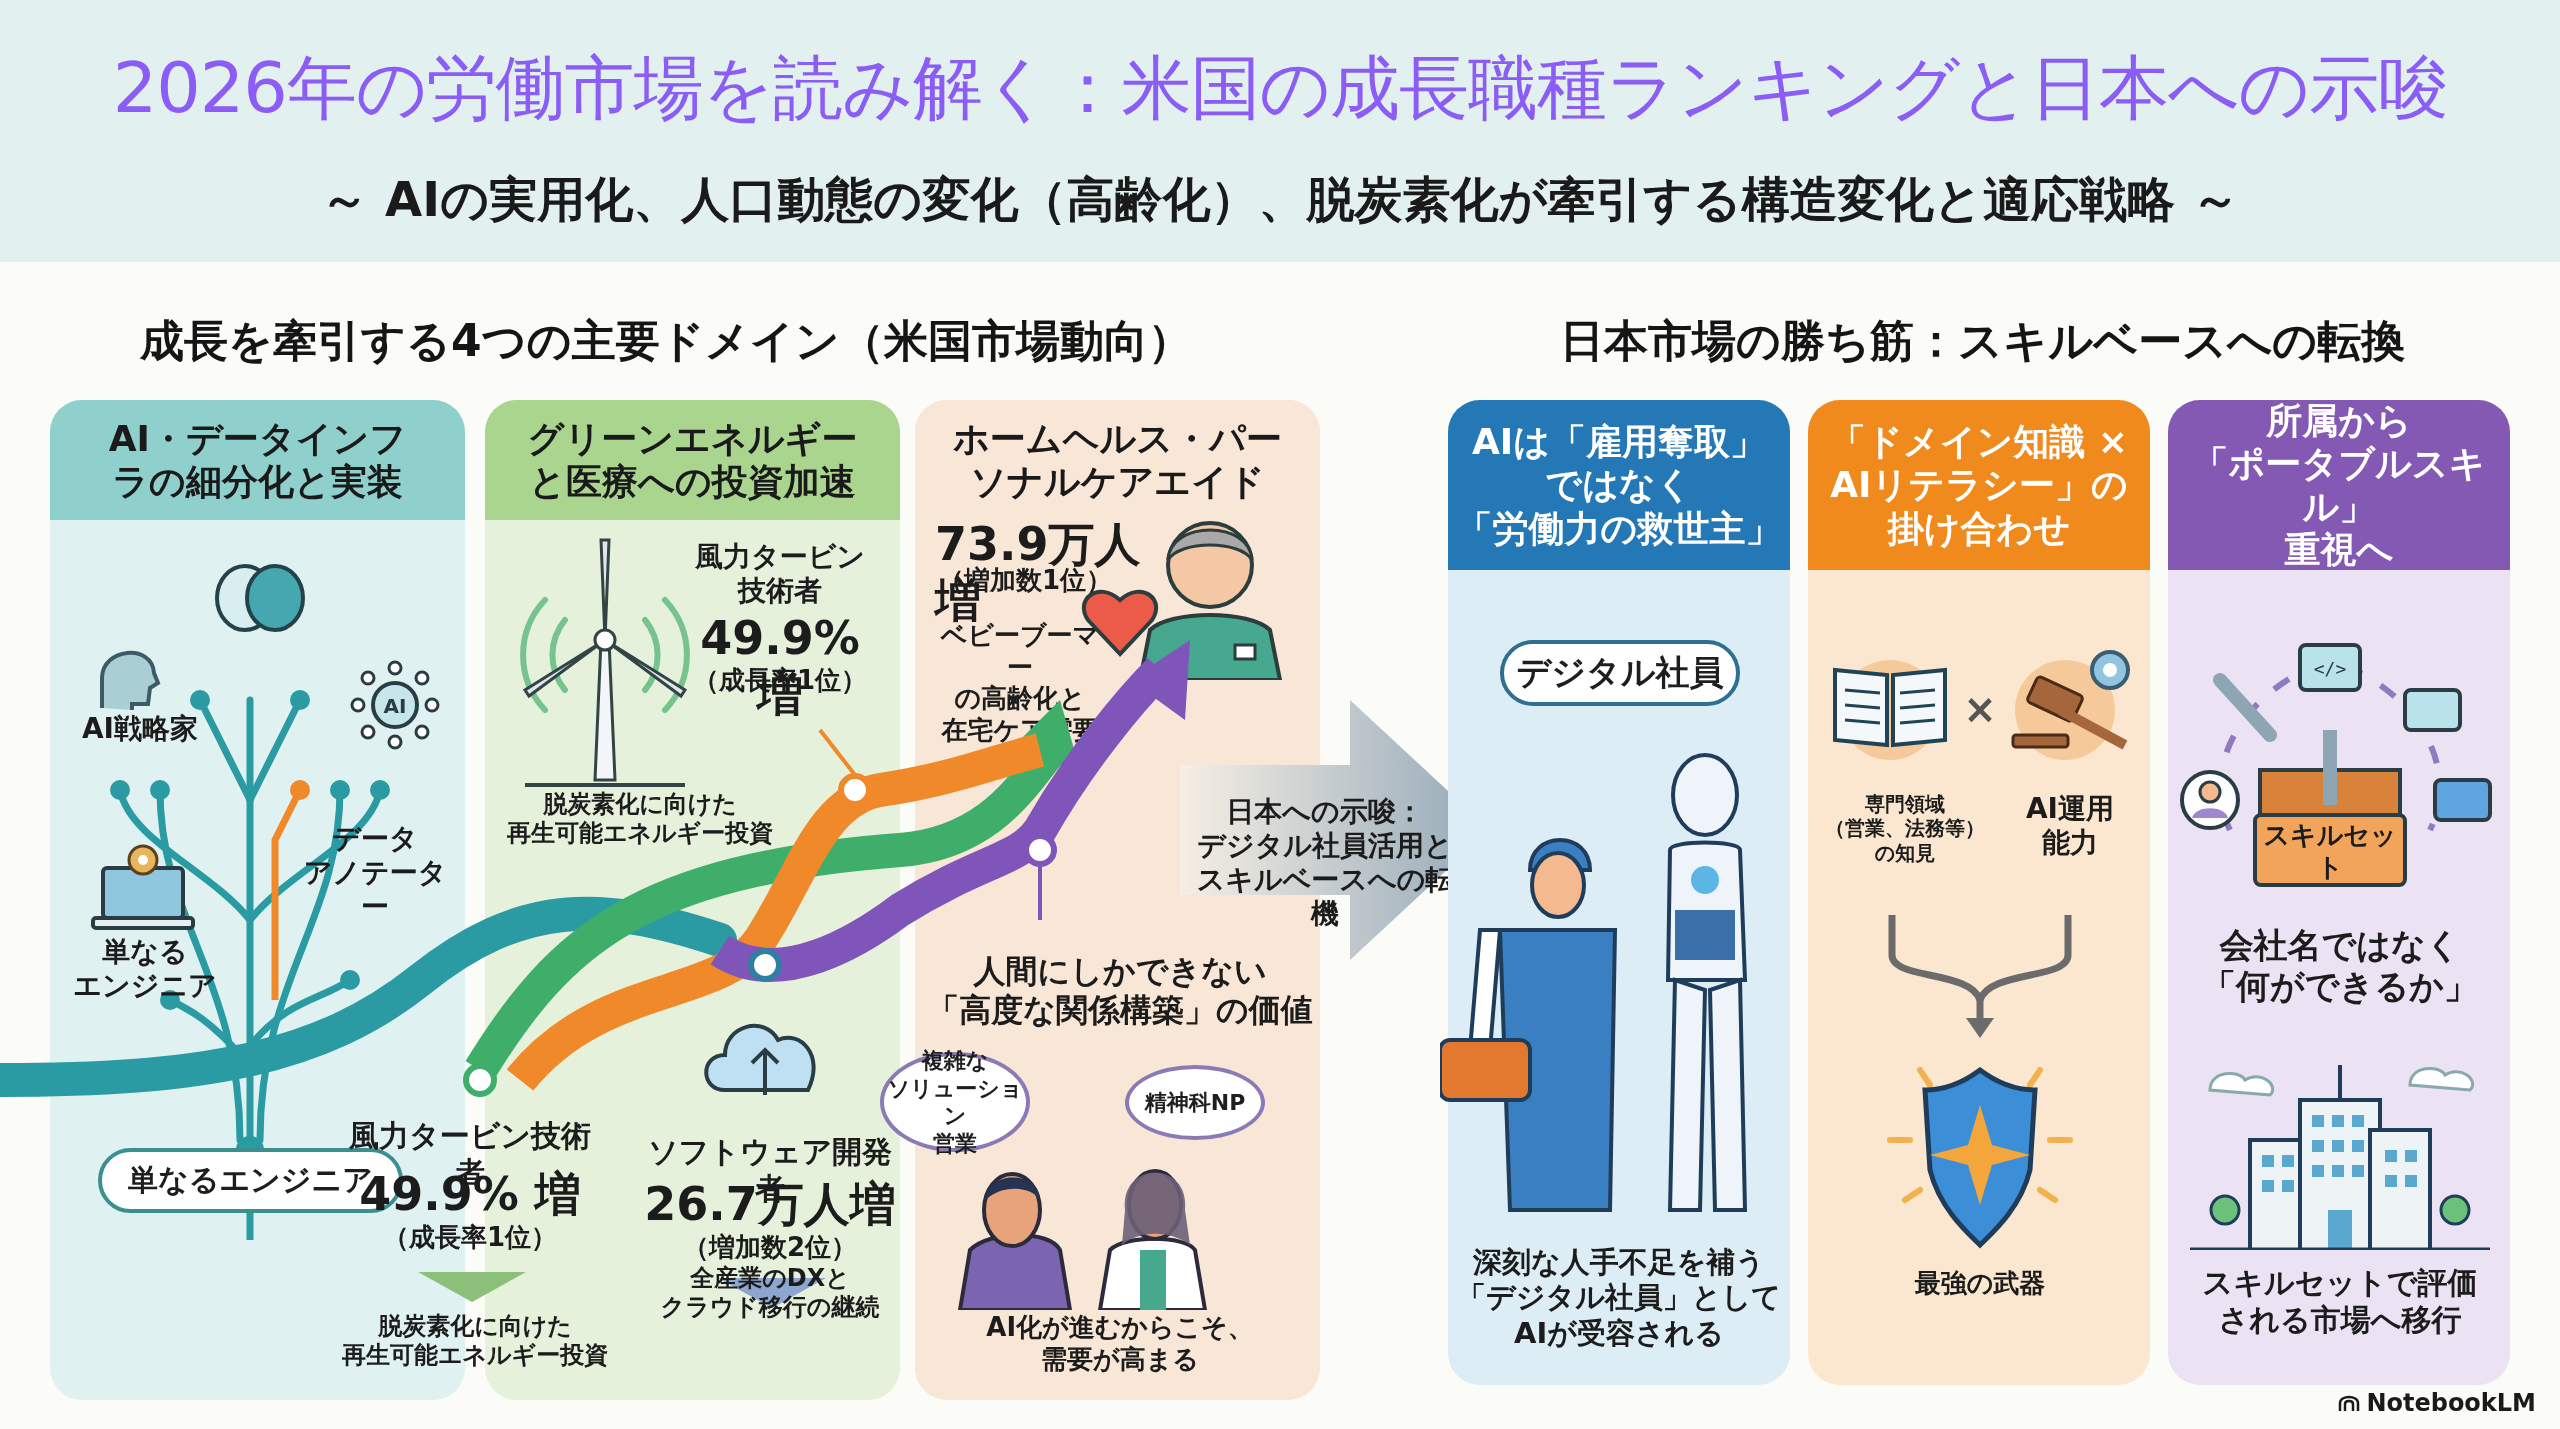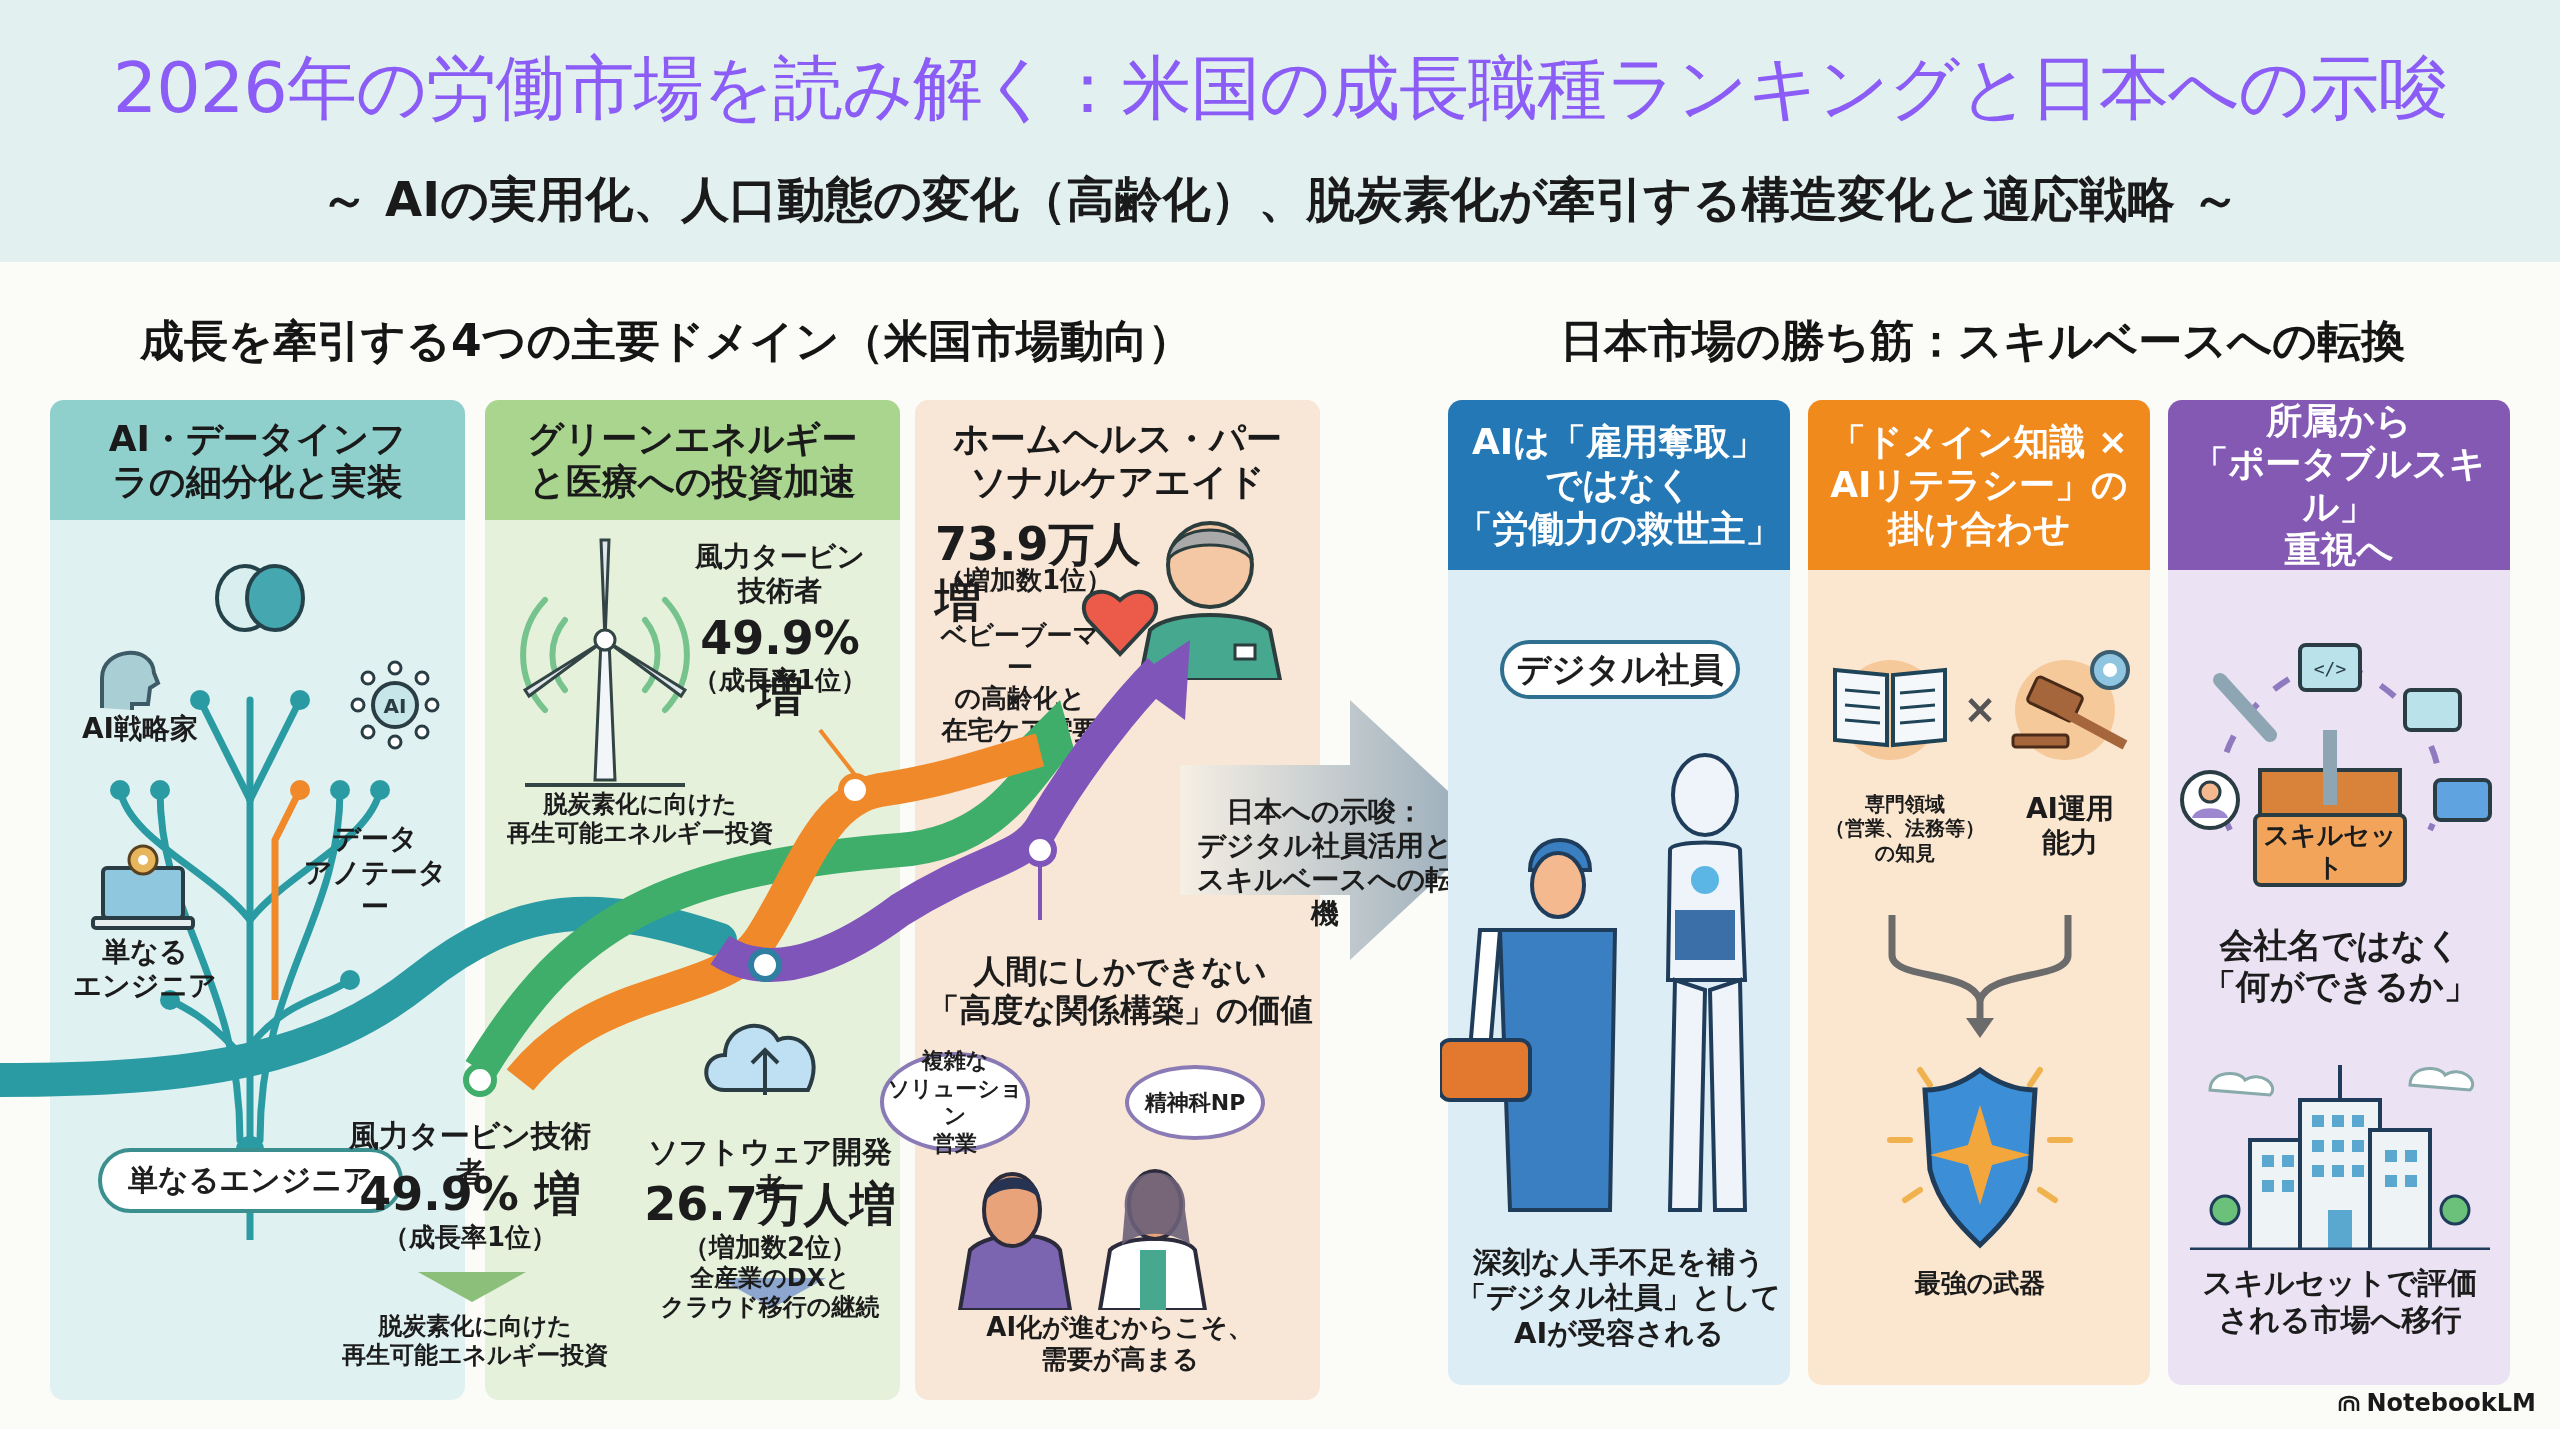--- a/index.html
+++ b/index.html
@@ -10,7 +10,7 @@
   .title { left: 0; top: 42px; width: 2560px; text-align: center; font-size: 70px; font-weight: normal; letter-spacing: -1px; color: #8b5cf6; }
   .subtitle { left: 0; top: 168px; width: 2560px; text-align: center; font-size: 48px; font-weight: bold; color: #1a1a1a; }
   .section-title { font-size: 44px; font-weight: bold; color: #151515; }
-  .card { border-radius: 14px; overflow: hidden; }
+  .card { border-radius: 32px; overflow: hidden; }
   .card-head { width: 100%; display: flex; align-items: center; justify-content: center; text-align: center; font-weight: bold; line-height: 1.2; }
   .us-head { font-size: 36px; color: #1a1a1a; height: 120px; }
   .jp-head { font-size: 36px; color: #fff; height: 170px; }

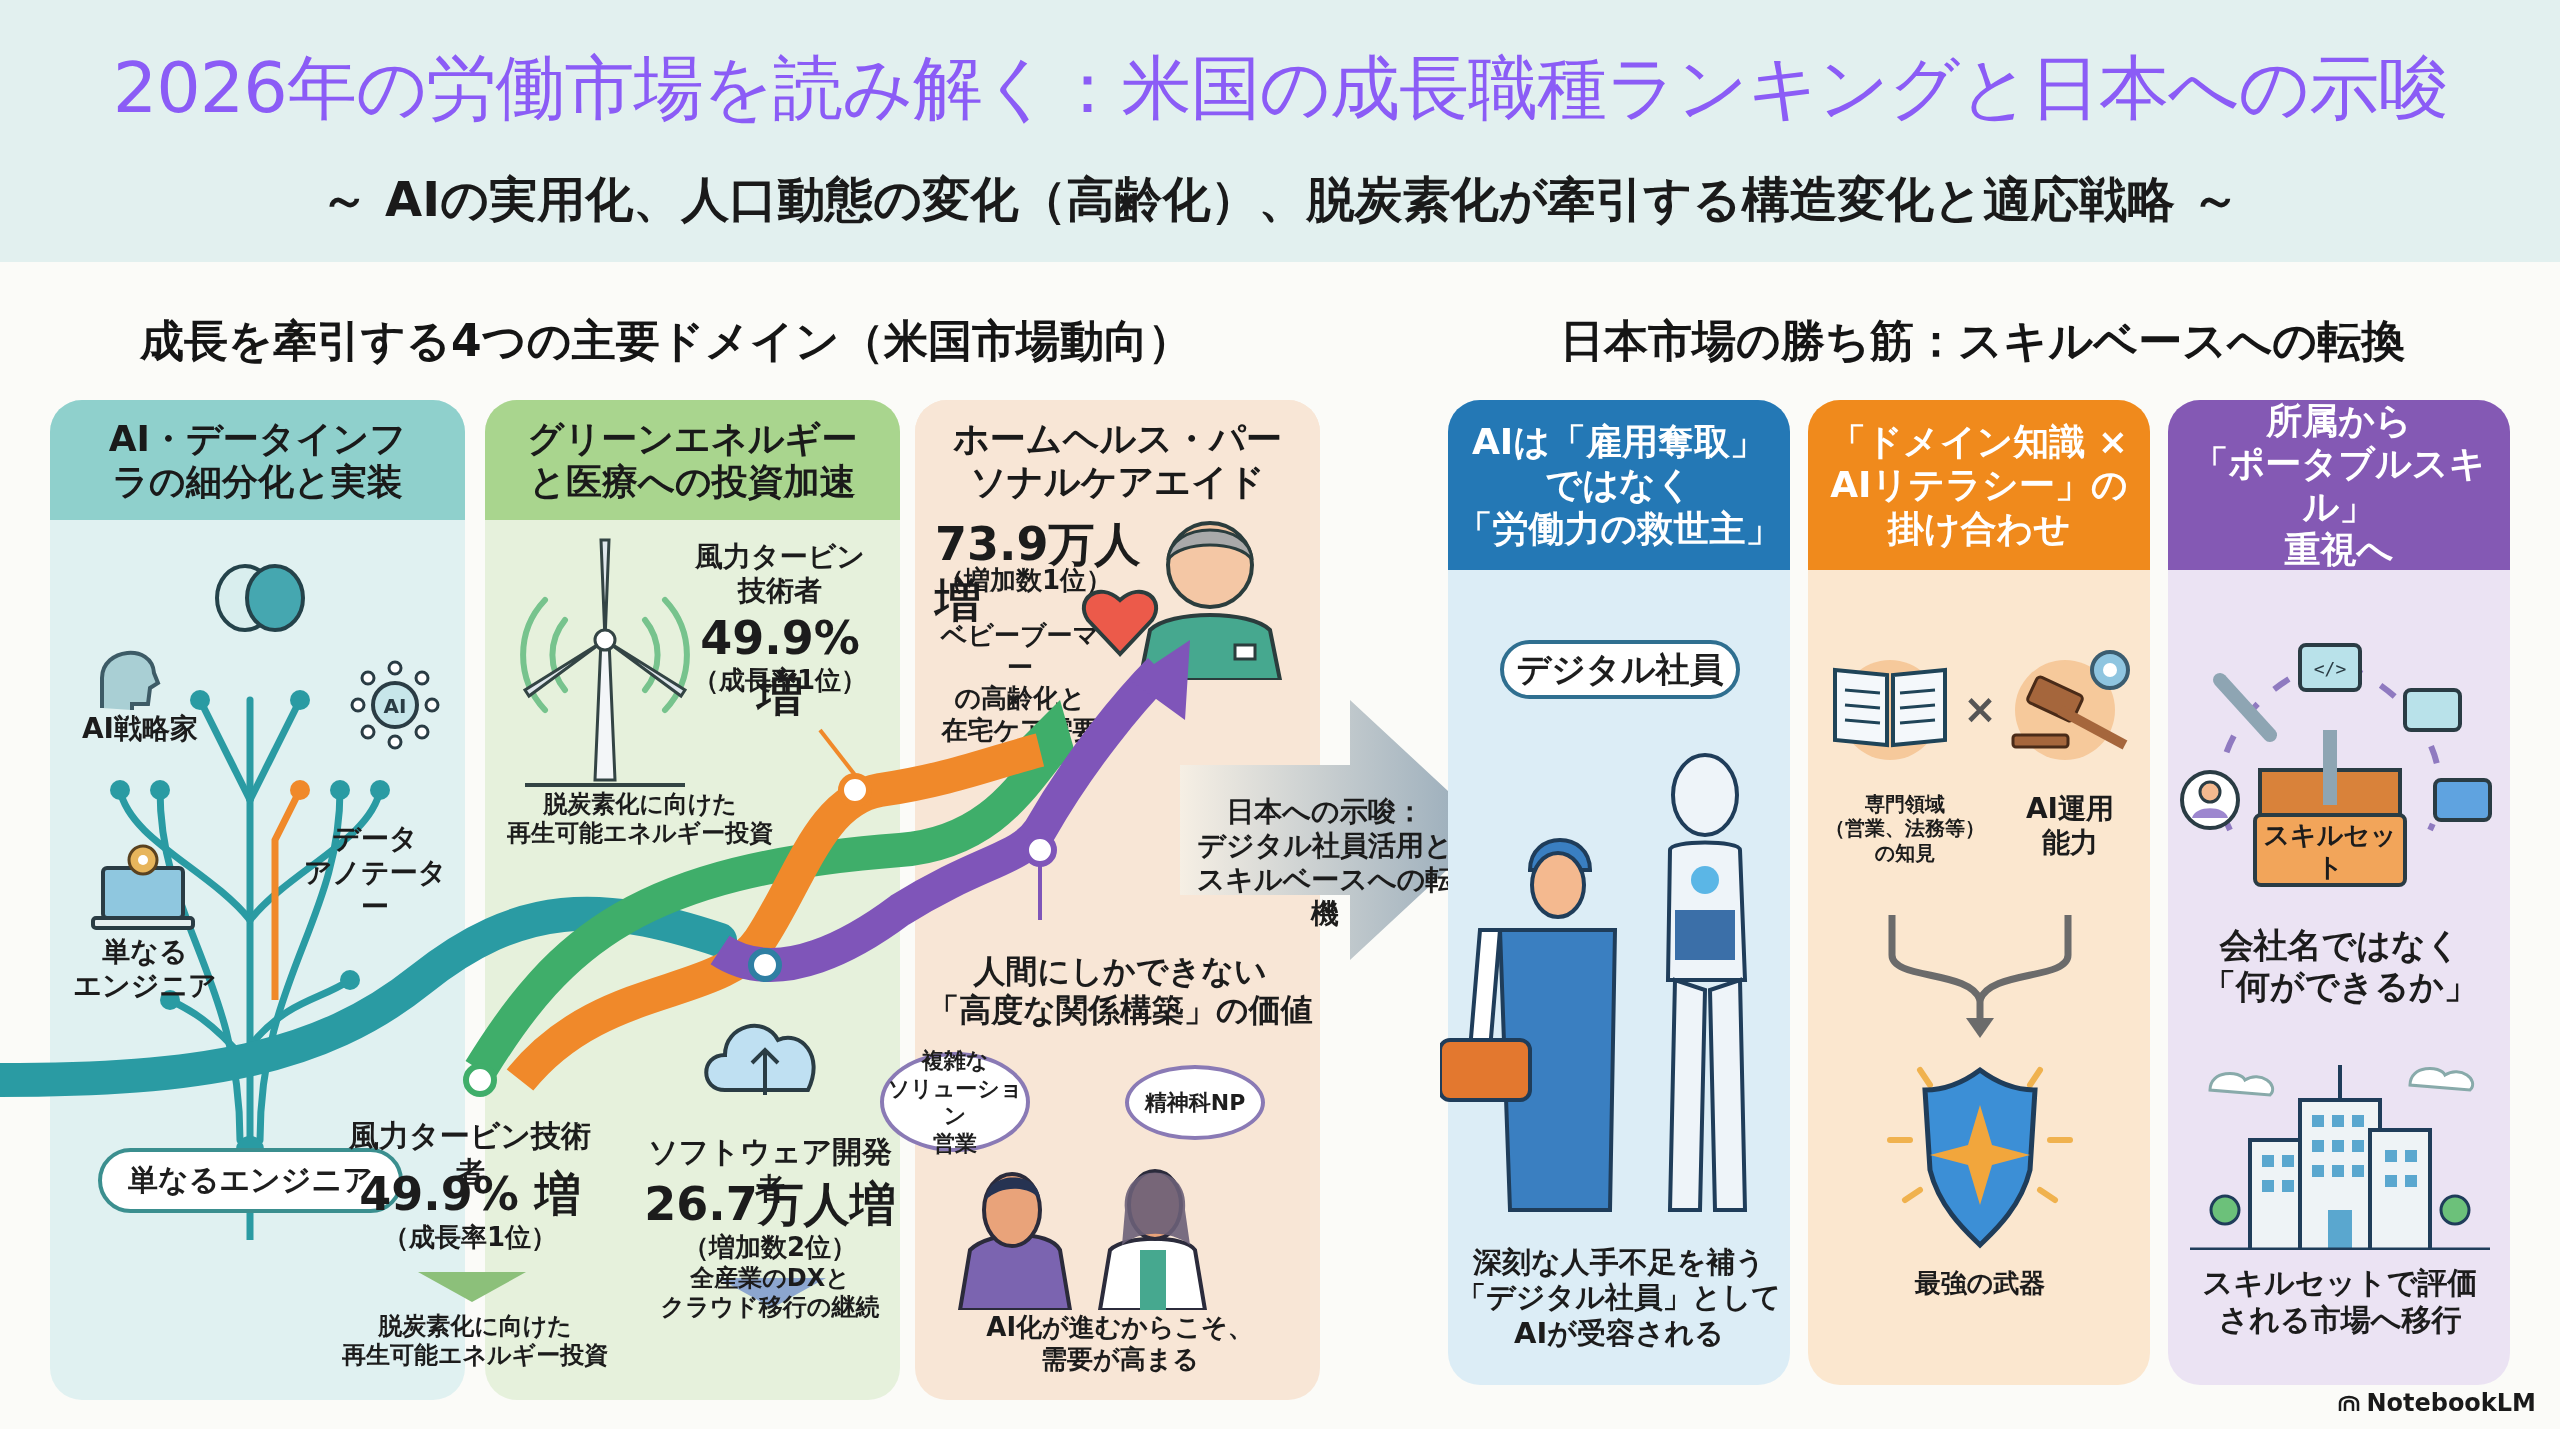--- a/index.html
+++ b/index.html
@@ -234,7 +234,7 @@
 重視へ</div>
 </div>
 
-<div class="abs speech" style="left:1500px;top:640px;width:240px;height:59px;" data-bind="jp_section.cards.0.speech">デジタル社員</div>
+<div class="abs speech" style="left:1500px;top:640px;width:240px;height:66px;" data-bind="jp_section.cards.0.speech">デジタル社員</div>
 <svg class="abs" style="left:1440px;top:730px;" width="350" height="500">
 
   <path d="M90 140 C90 100 150 100 150 140 Z" fill="#3a7fc1" stroke="#1f3d5a" stroke-width="4"></path>

